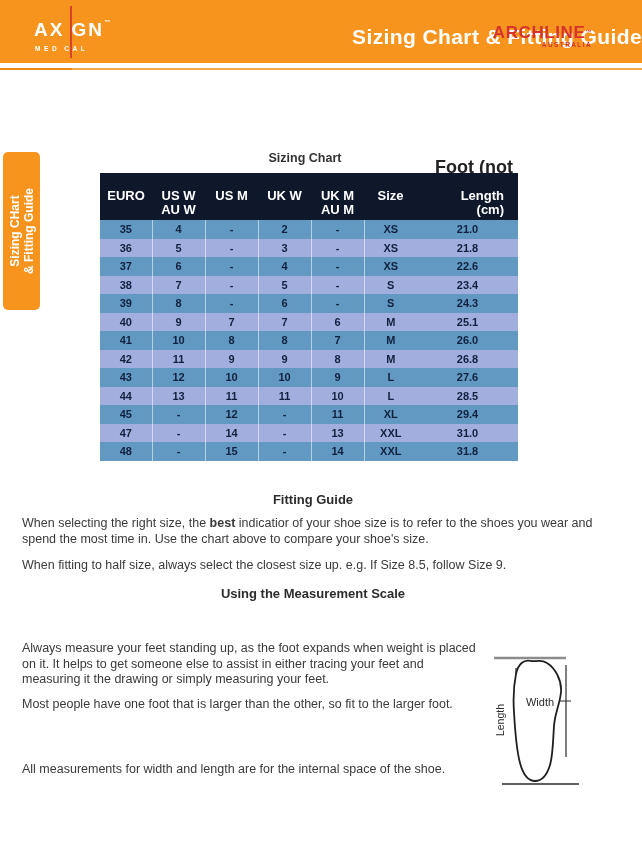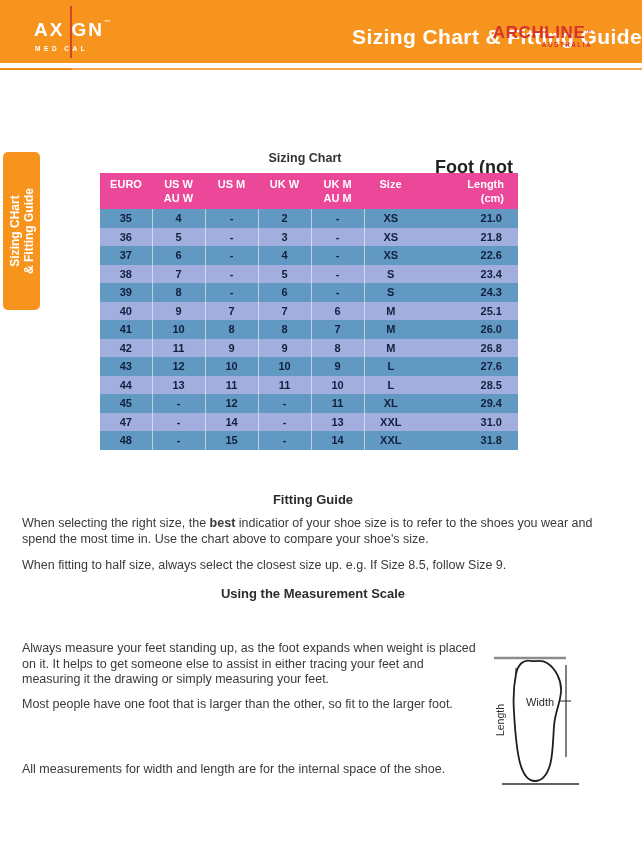--- a/index.html
+++ b/index.html
@@ -41,8 +41,8 @@
   
   .sizing-table{position:absolute;left:100px;top:173px;width:418px;border-collapse:collapse;
                 table-layout:fixed;}
-  .sizing-table th{background:#ec4899;color:#ffffff;font-size:11px;font-weight:bold;
-                   vertical-align:top;padding:5px 0 4px 0;line-height:13.5px;text-align:center;}
+  .sizing-table th{background:#0f172a;color:#ffffff;font-size:13px;font-weight:bold;
+                   vertical-align:top;padding:16px 0 4px 0;line-height:13.5px;text-align:center;}
   .sizing-table th.col-length{text-align:right;padding-right:14px;}
   .sizing-table td{height:18.5px;padding:0;text-align:center;font-size:11px;font-weight:bold;
                    color:#12203f;line-height:18.5px;}

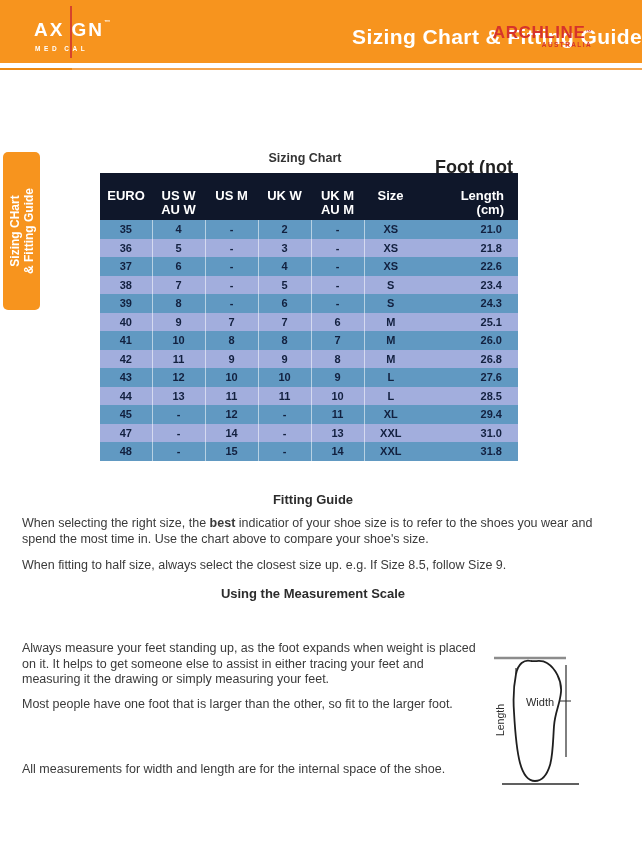--- a/index.html
+++ b/index.html
@@ -46,7 +46,7 @@
   .sizing-table th.col-length{text-align:right;padding-right:14px;}
   .sizing-table td{height:18.5px;padding:0;text-align:center;font-size:11px;font-weight:bold;
                    color:#12203f;line-height:18.5px;}
-  .sizing-table td.col-length{text-align:right;padding-right:16px;}
+  .sizing-table td.col-length{text-align:center;}
   .sizing-table tbody tr:nth-child(odd) td{background:#6199C2;}
   .sizing-table tbody tr:nth-child(even) td{background:#A2AEDD;}
   .sizing-table tbody td.sep{border-right:1px solid rgba(255,255,255,0.55);}

